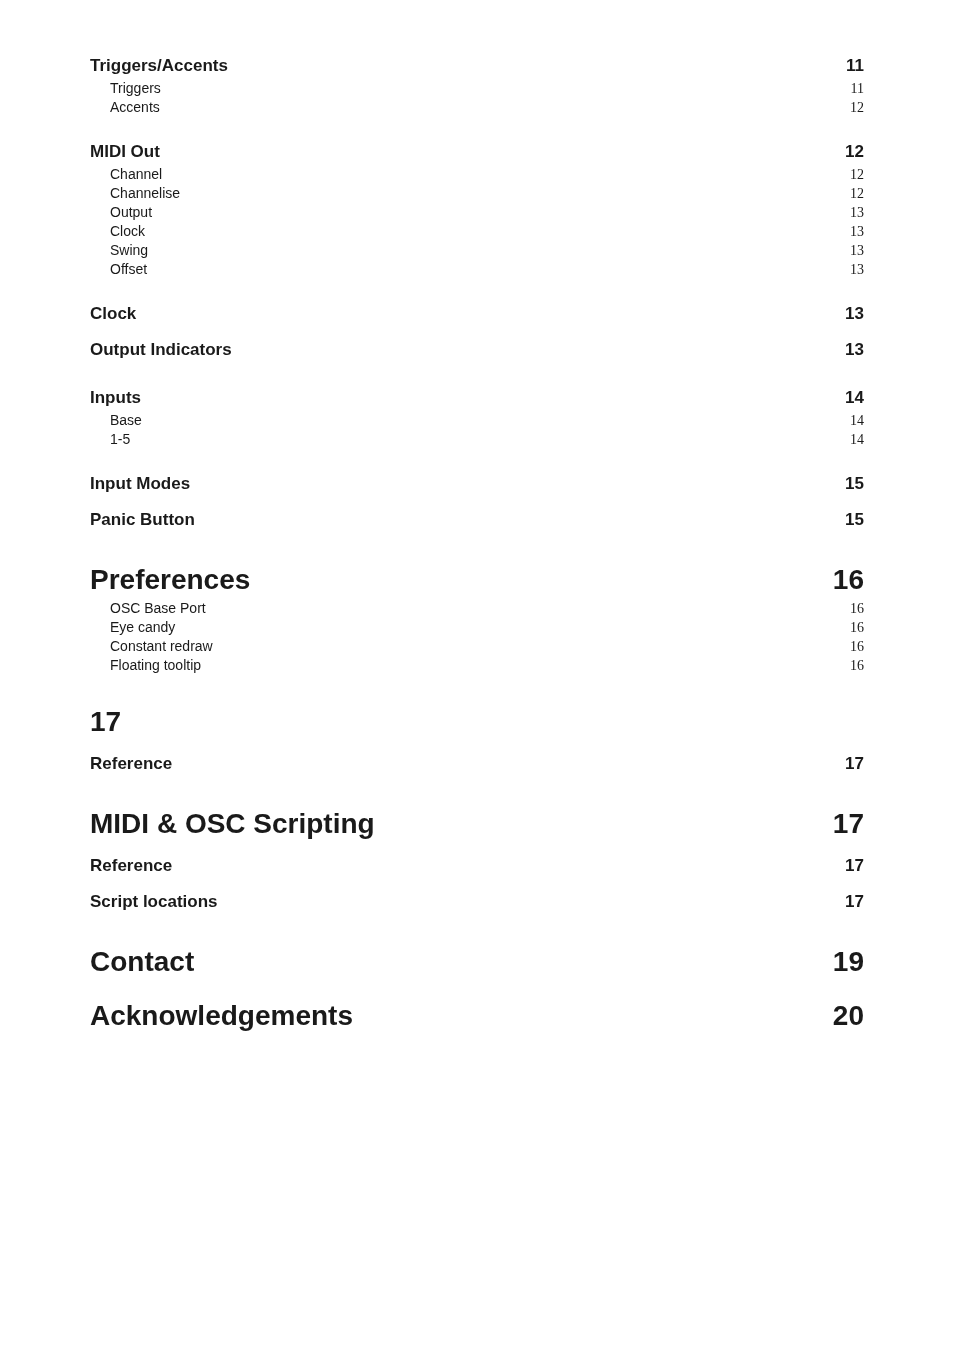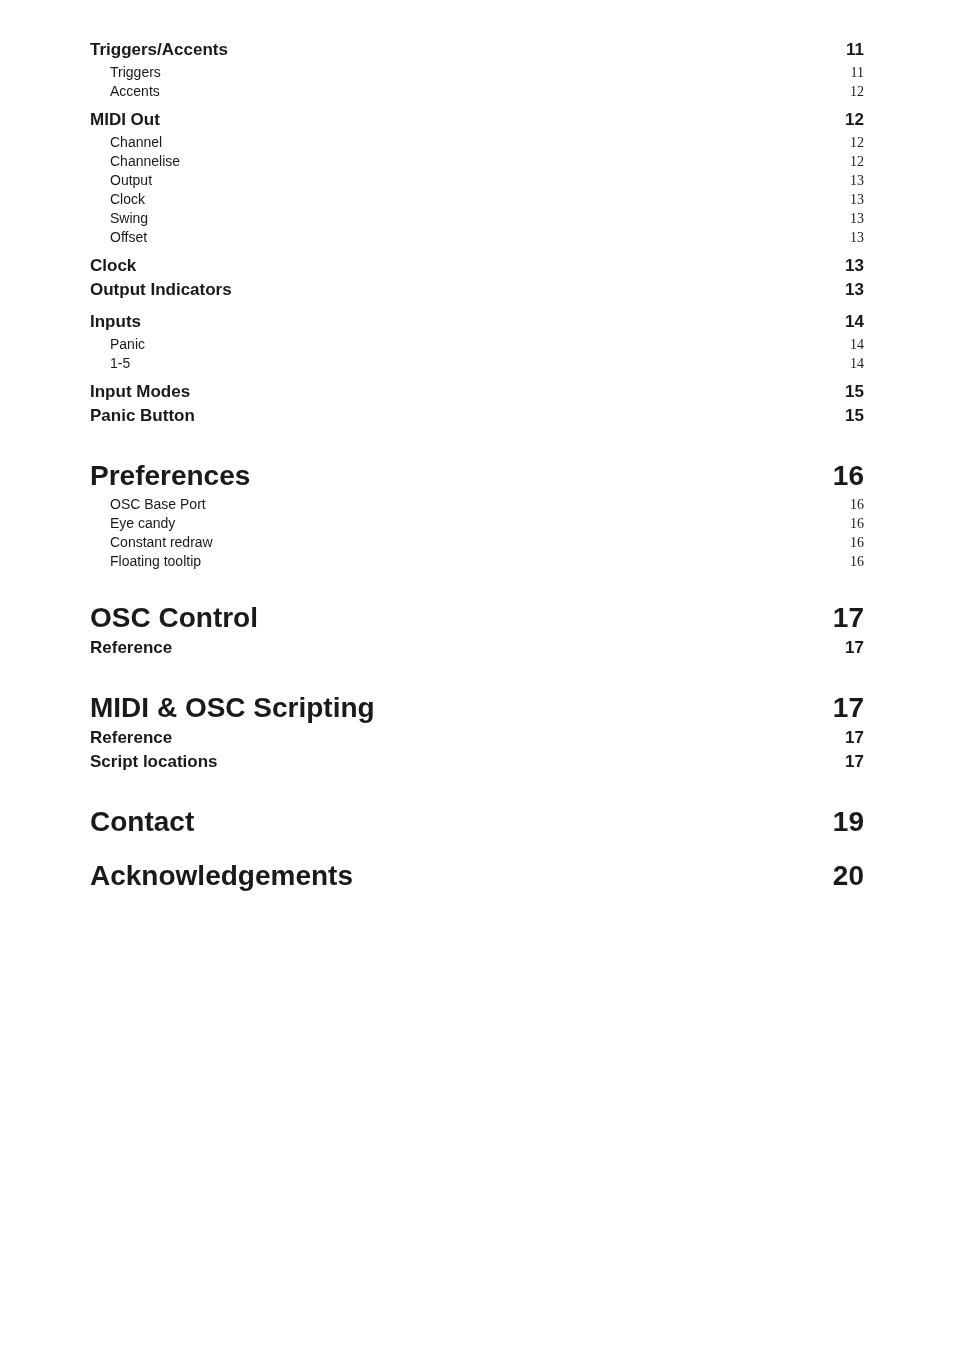--- a/index.html
+++ b/index.html
@@ -36,7 +36,7 @@
     }
 
     .toc-row-h2 {
-      margin-top: 0;
+      margin-top: 16px;
       margin-bottom: 4px;
     }
 

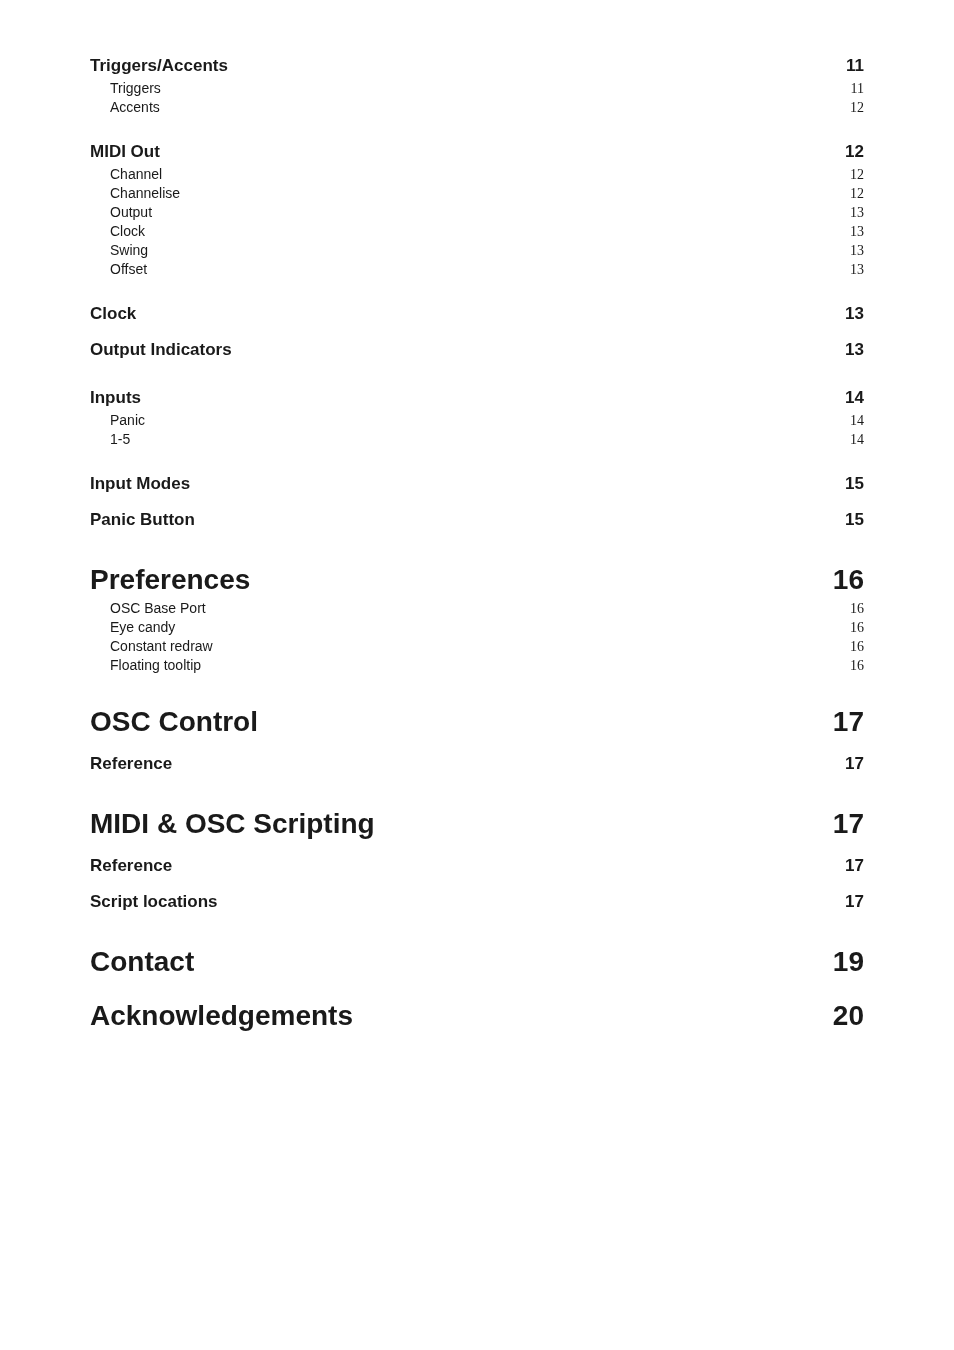--- a/index.html
+++ b/index.html
@@ -149,7 +149,7 @@
     <span class="toc-page-h2">14</span>
   </div>
   <div class="toc-row">
-    <span class="toc-label-h3">Panic</span>
+    <span class="toc-label-h3">Base</span>
     <span class="toc-page-h3">14</span>
   </div>
   <div class="toc-row">

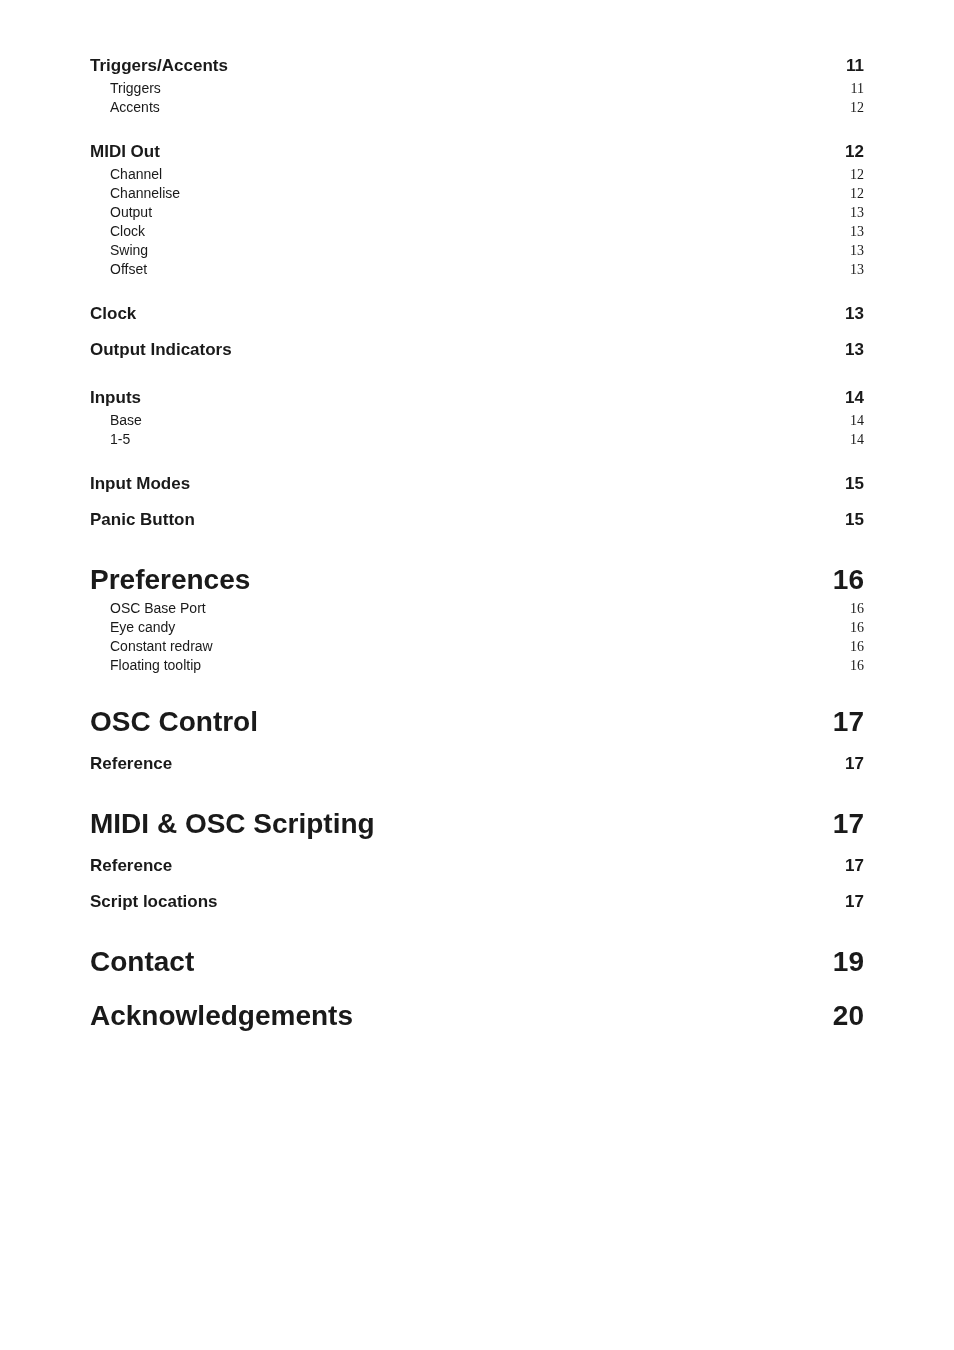--- a/index.html
+++ b/index.html
@@ -195,7 +195,6 @@
   <div class="spacer-line"></div>
 
   <div class="toc-row toc-row-h1">
-    <span class="toc-label-h1">OSC Control</span>
     <span class="toc-page-h1">17</span>
   </div>
 

